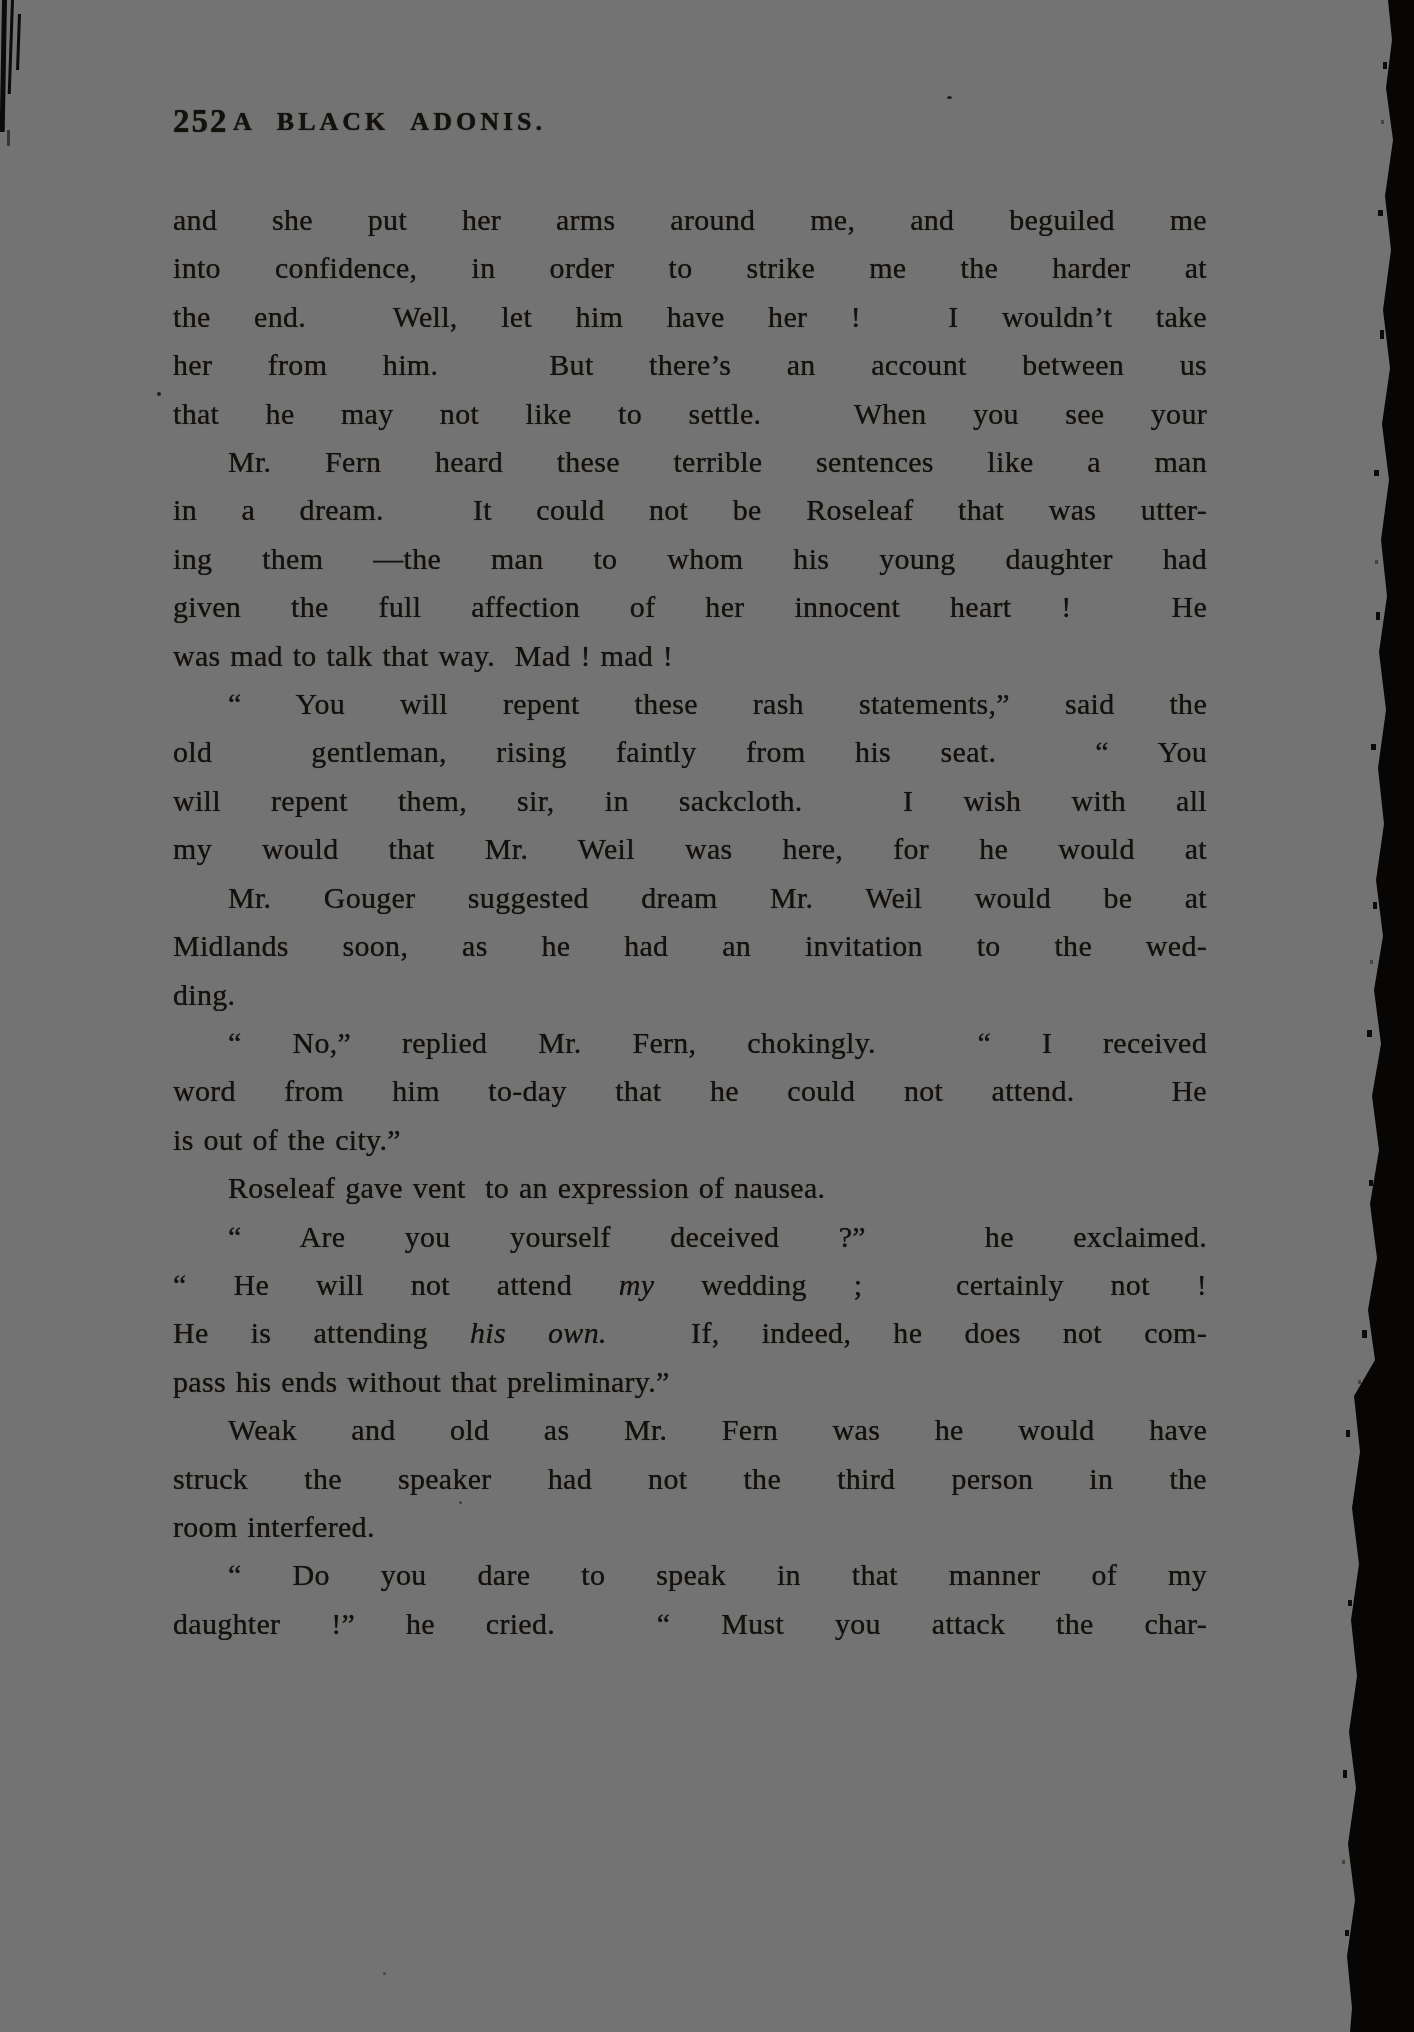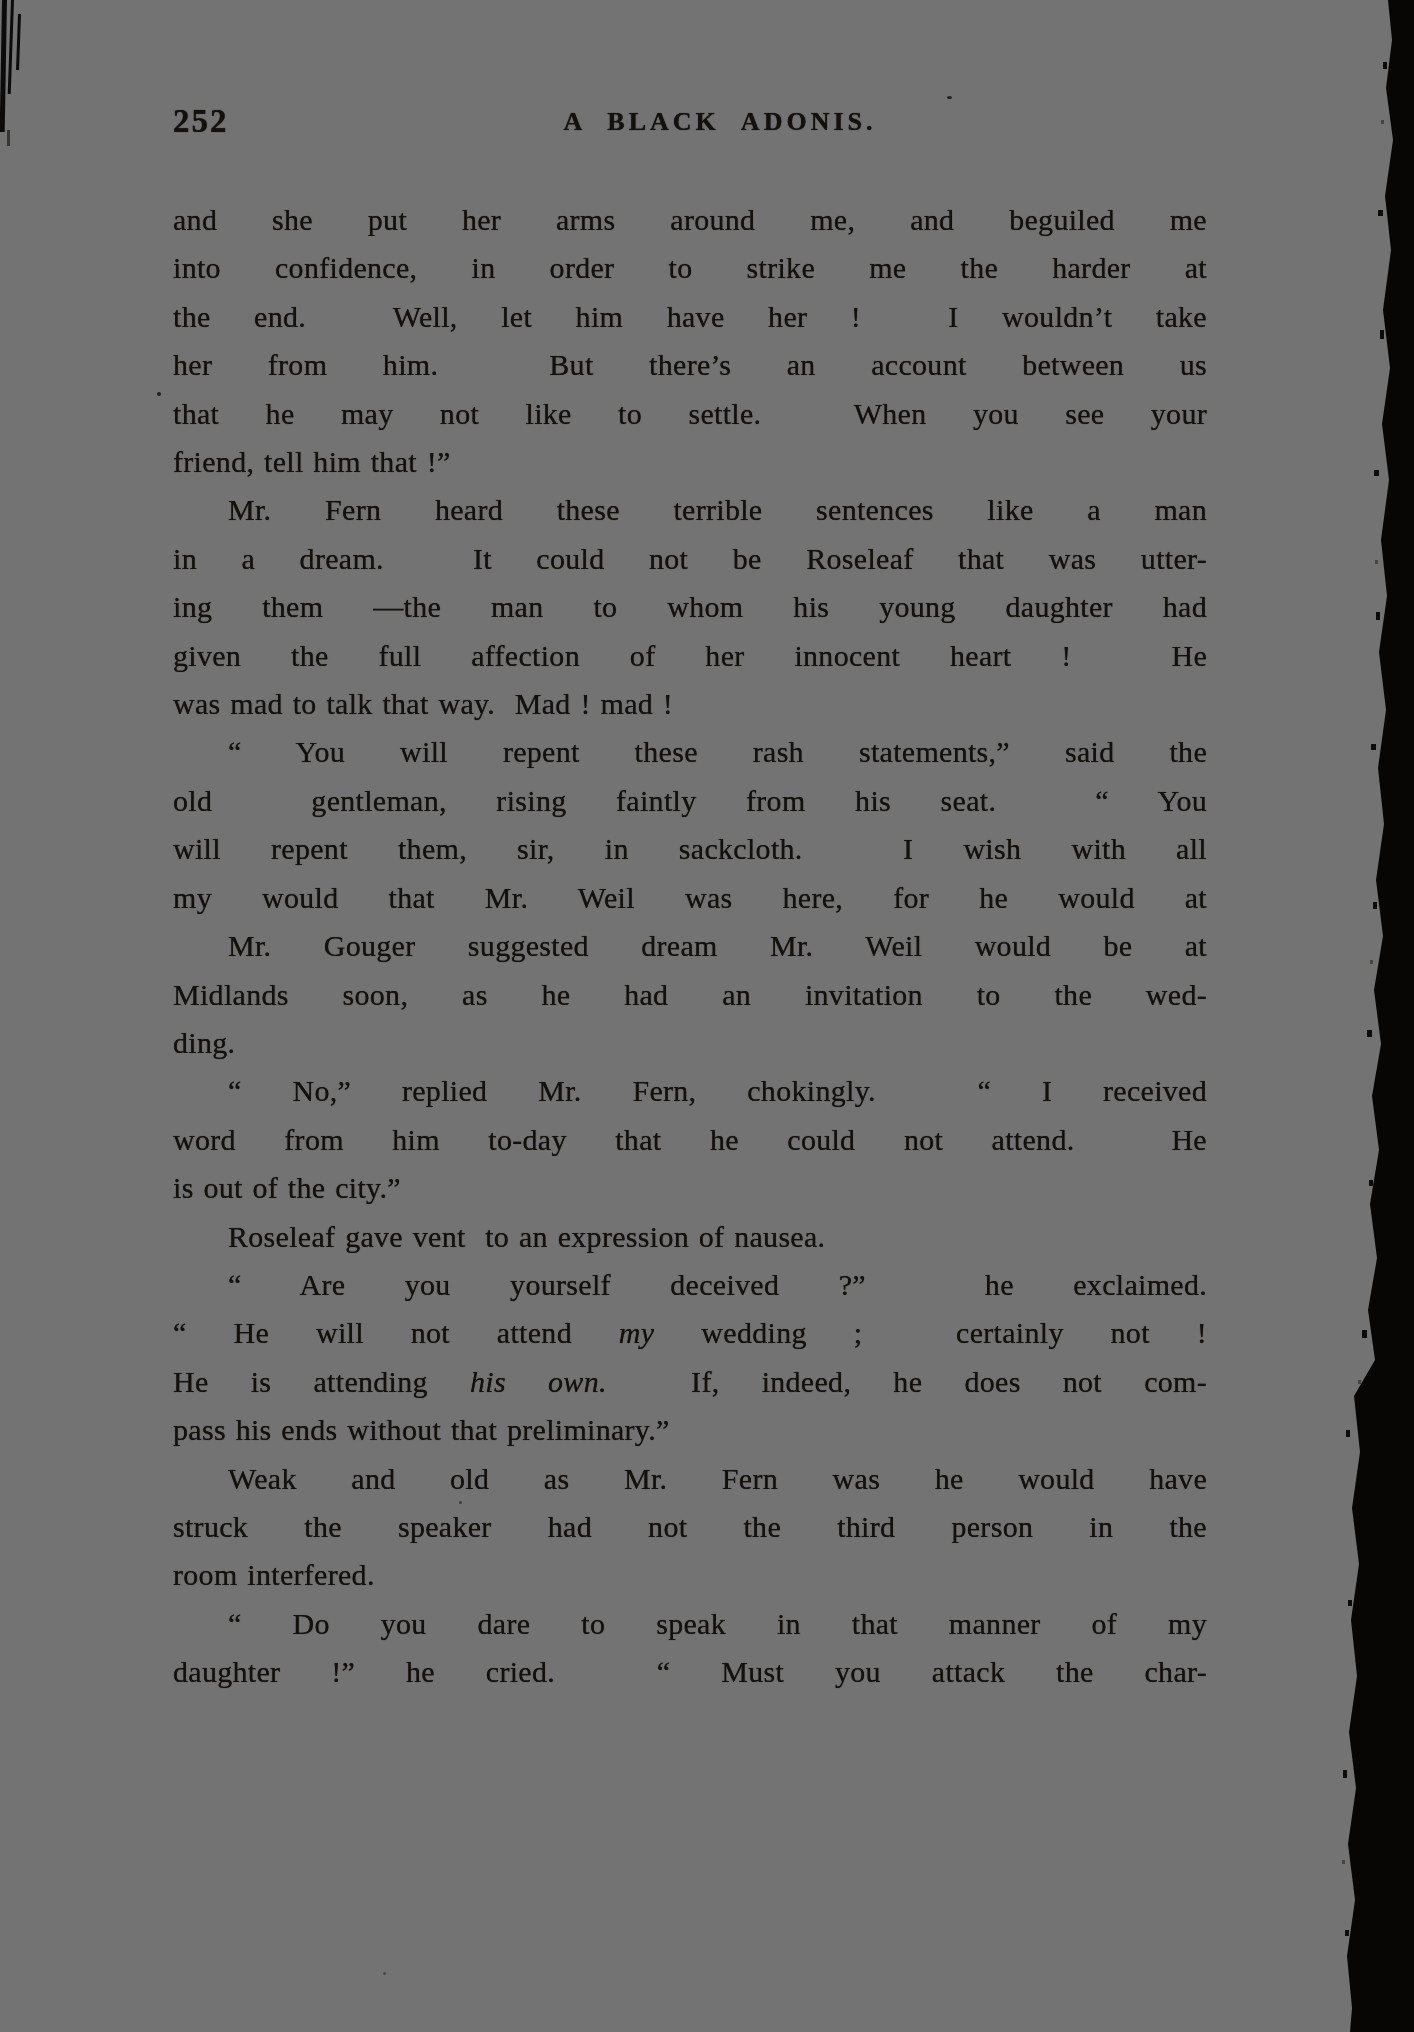--- a/index.html
+++ b/index.html
@@ -38,7 +38,6 @@
     left: 0;
     right: 0;
     top: 4px;
-    text-align: center;
     padding-left: 60px;
     font-size: 26px;
     font-weight: bold;

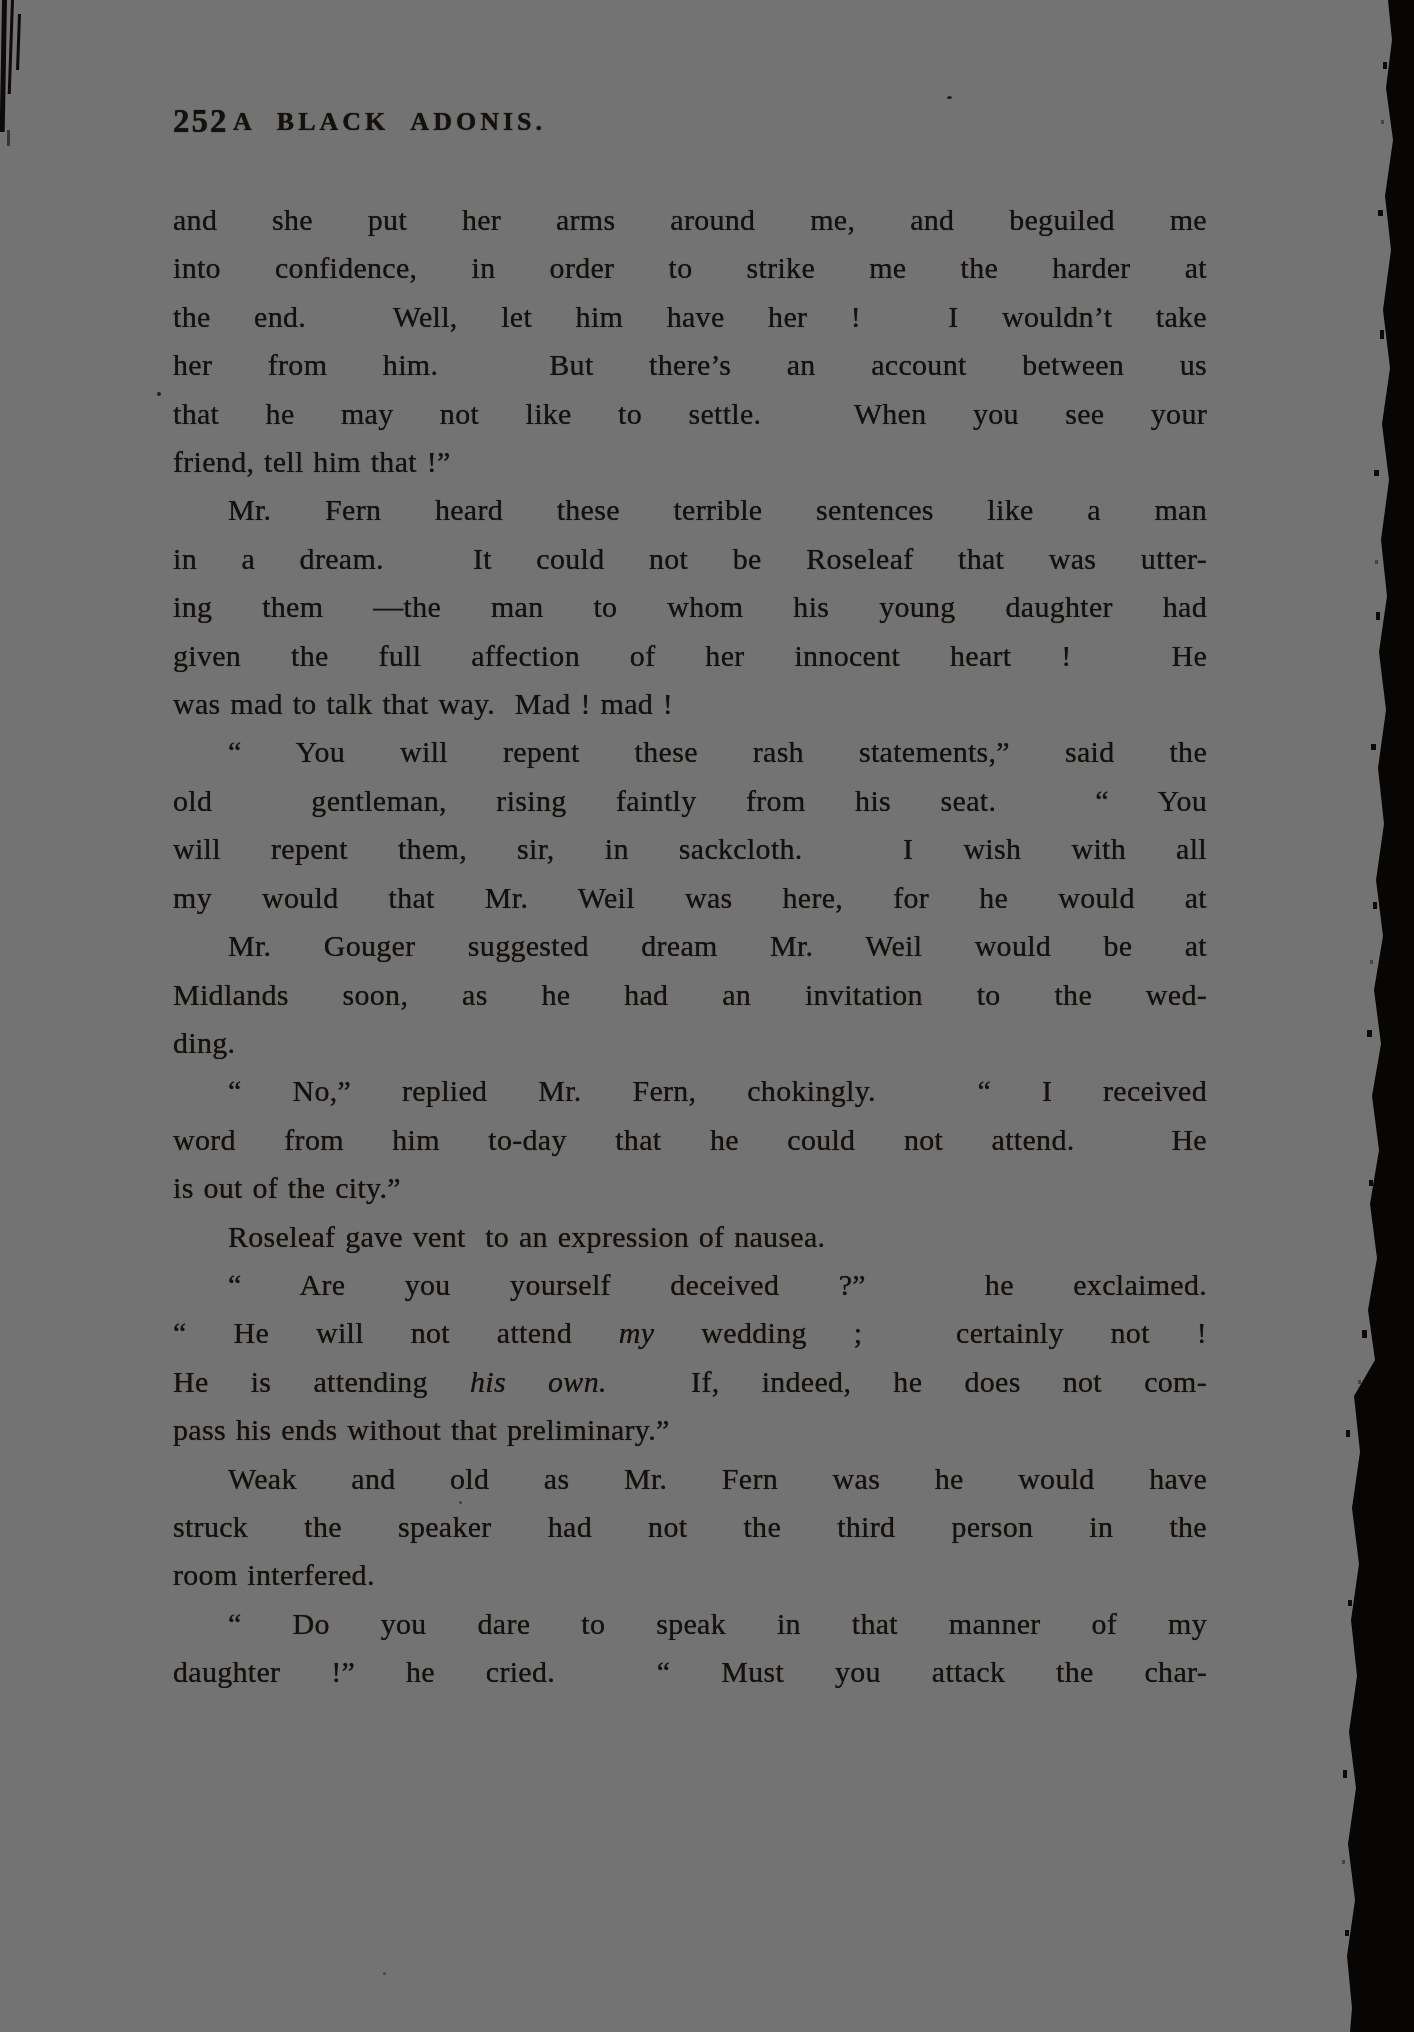--- a/index.html
+++ b/index.html
@@ -146,7 +146,6 @@
         <div class="line"><span>the end.&nbsp; Well, let him have her !&nbsp; I wouldn’t take</span></div>
         <div class="line"><span>her from him.&nbsp; But there’s an account between us</span></div>
         <div class="line"><span>that he may not like to settle.&nbsp; When you see your</span></div>
-        <div class="line para-end"><span>friend, tell him that !”</span></div>
       </div>
       <div class="paragraph">
         <div class="line indent"><span>Mr. Fern heard these terrible sentences like a man</span></div>

